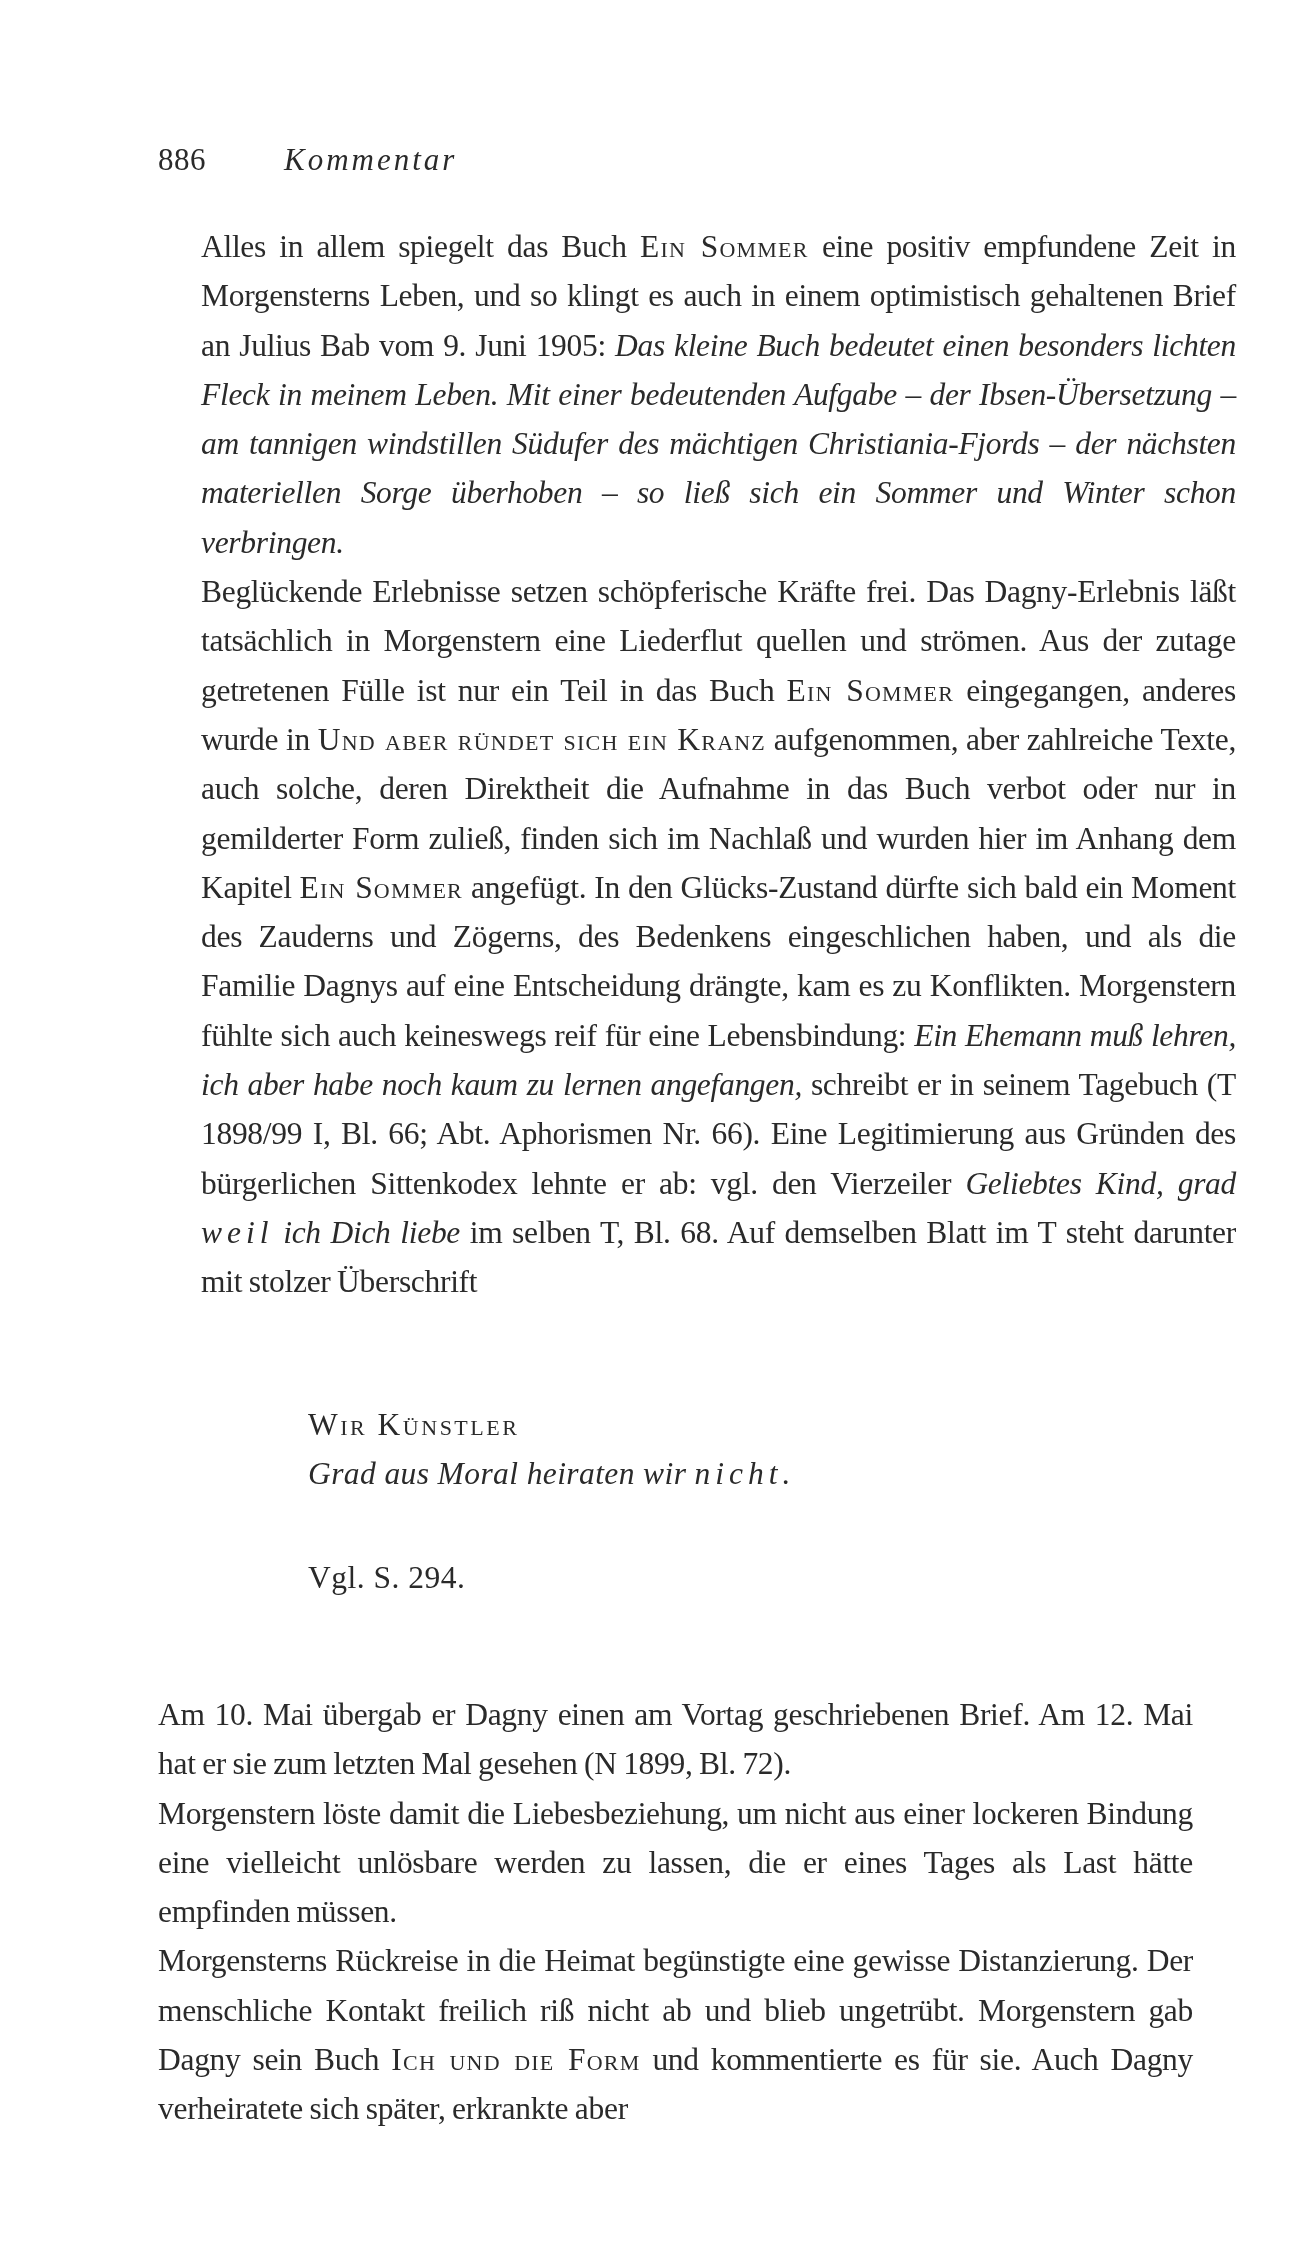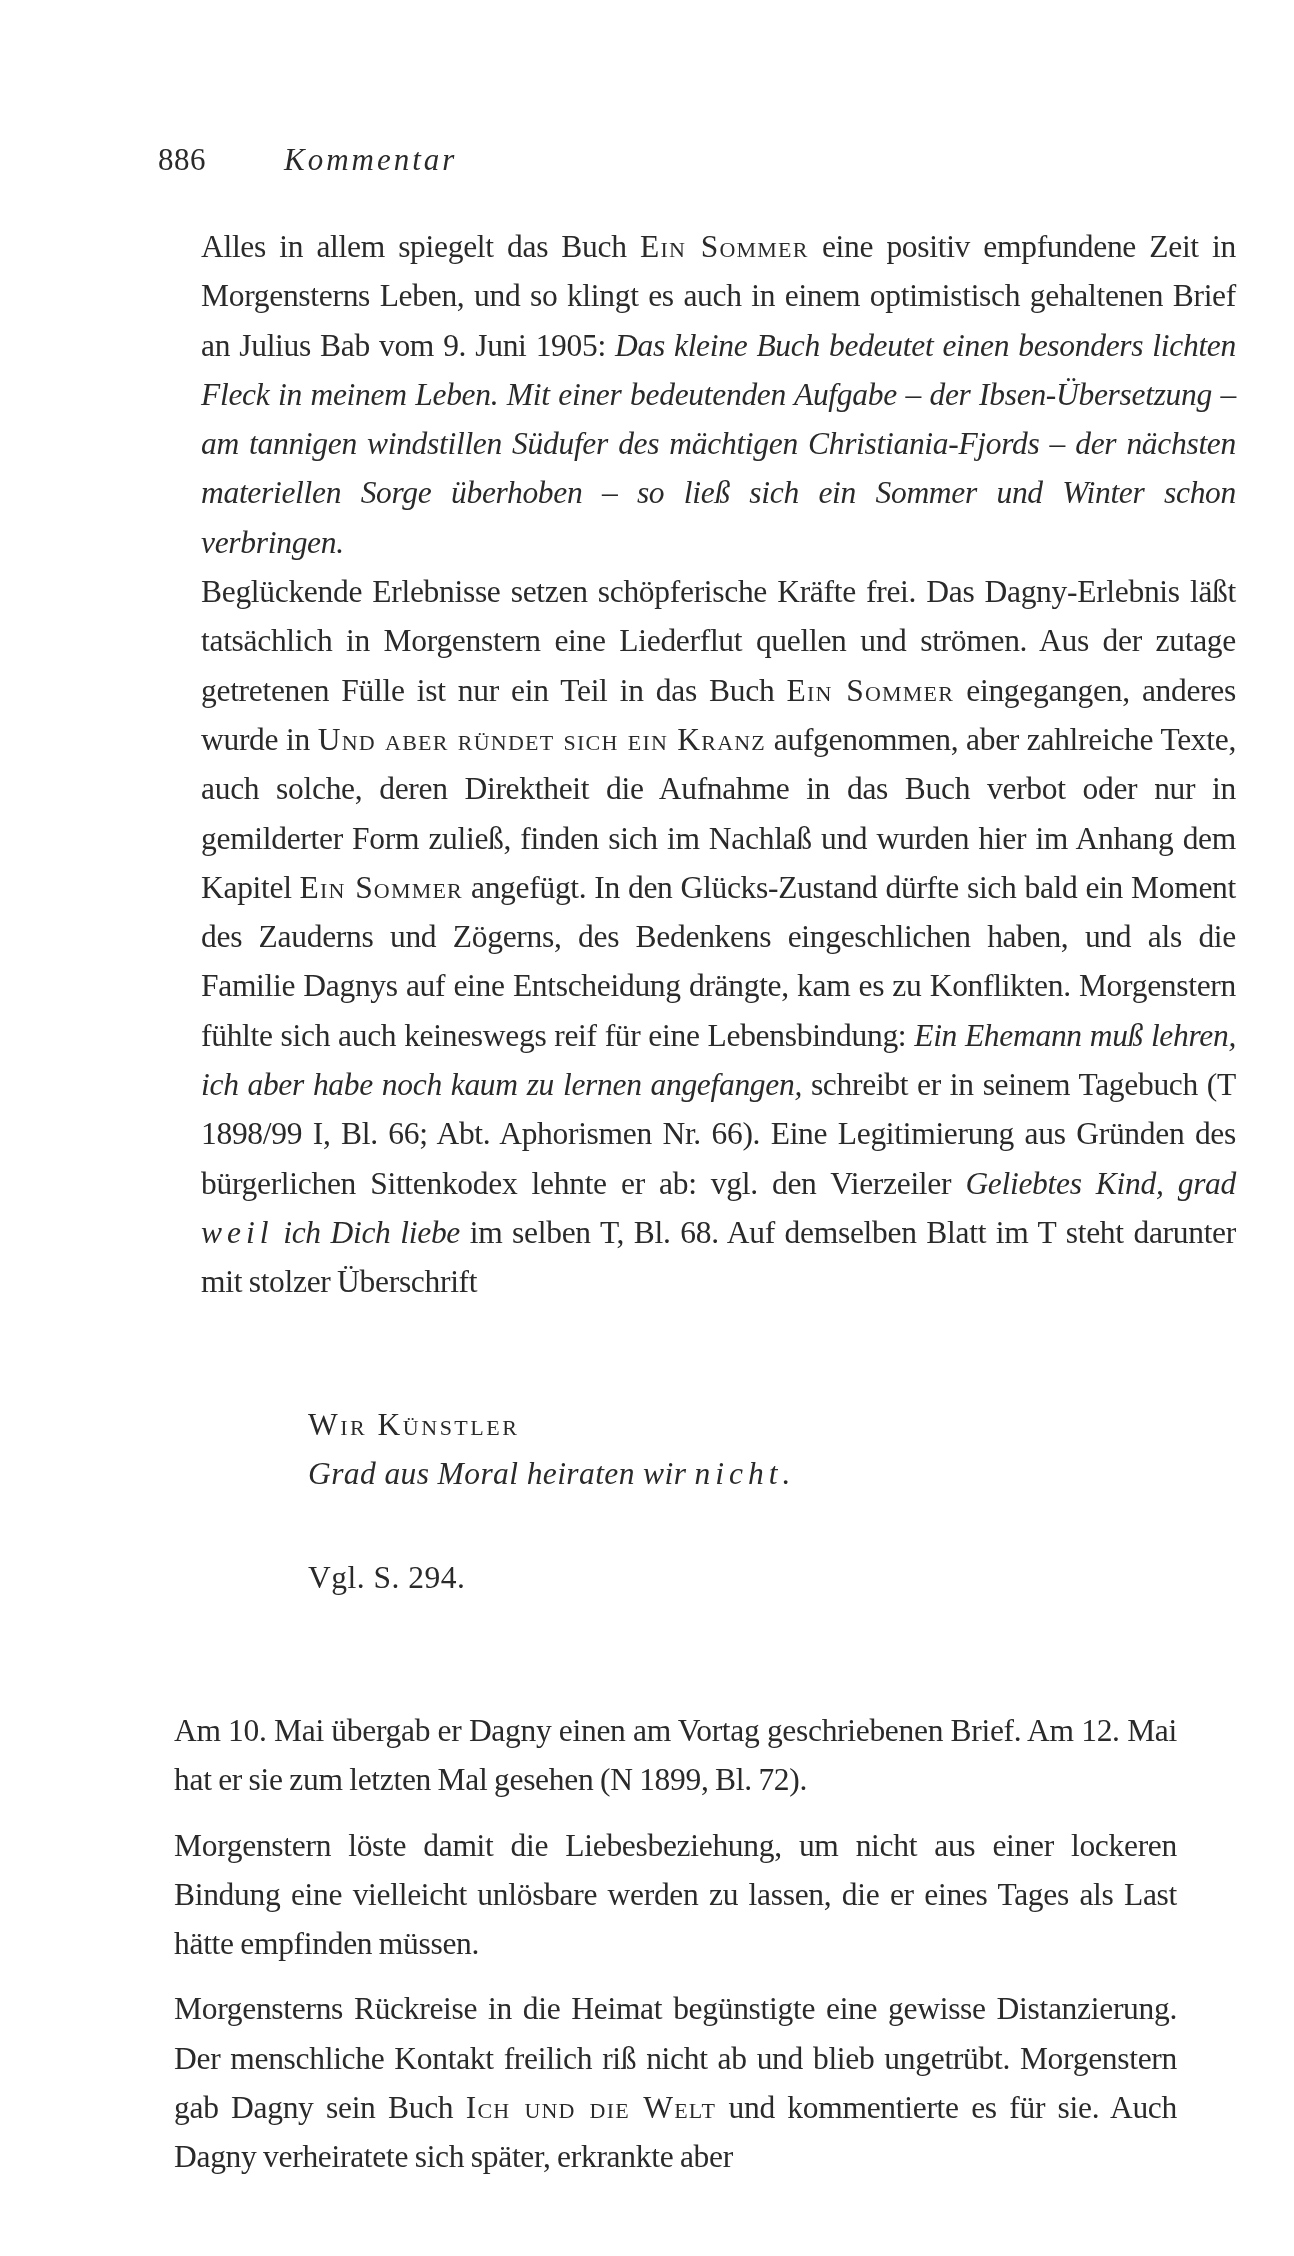--- a/index.html
+++ b/index.html
@@ -20,7 +20,7 @@
   .vgl { position: absolute; left: 150px; top: 1553px; font-size: 31.5px; line-height: 49px; letter-spacing: 0.5px; }
   .body2 { position: absolute; top: 1690px; left: 0; width: 1035px; font-size: 31.5px; line-height: 49.3px;
            text-align: justify; letter-spacing: -0.3px; word-spacing: -1px; }
-  .body2 p { margin: 16px; }
+  .body2 p { margin: 0; }
 </style>
 </head>
 <body>

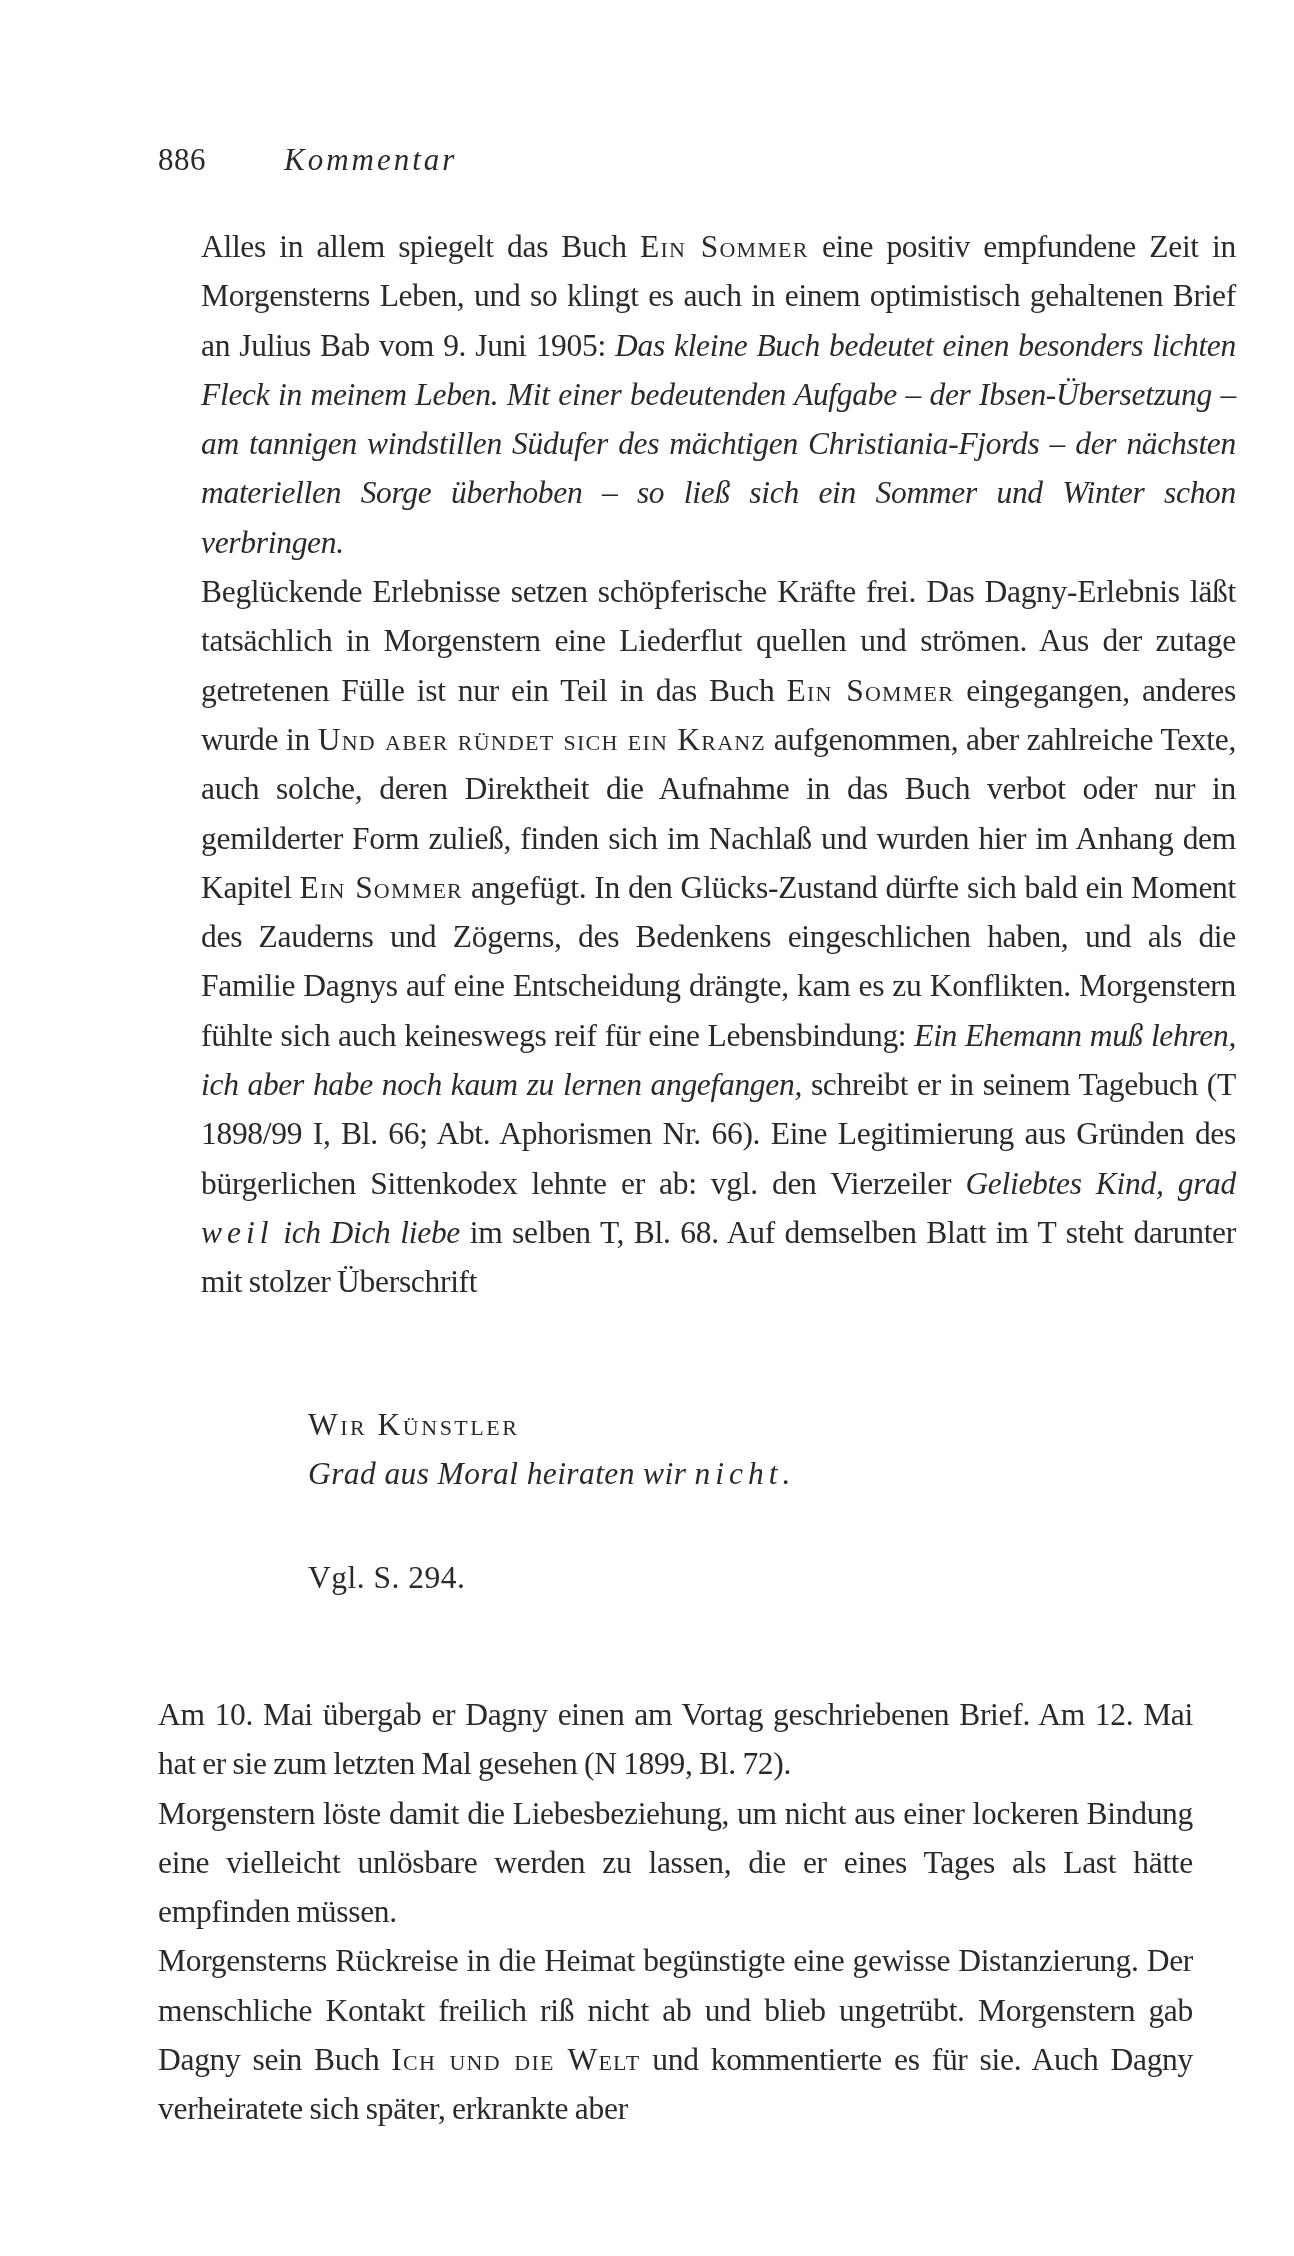--- a/index.html
+++ b/index.html
@@ -45,7 +45,7 @@
   <div class="body2">
     <p><span>Am 10. Mai übergab er Dagny einen am Vortag geschriebenen Brief. Am 12. Mai hat er sie zum letzten Mal gesehen (N 1899, Bl. 72).</span></p>
     <p><span>Morgenstern löste damit die Liebesbeziehung, um nicht aus einer lockeren Bindung eine vielleicht unlösbare werden zu lassen, die er eines Tages als Last hätte empfinden müssen.</span></p>
-    <p><span>Morgensterns Rückreise in die Heimat begünstigte eine gewisse Distanzierung. Der menschliche Kontakt freilich riß nicht ab und blieb ungetrübt. Morgenstern gab Dagny sein Buch </span><span class="sc">Ich und die Welt</span><span> und kommentierte es für sie. Auch Dagny verheiratete sich später, erkrankte aber</span></p>
+    <p><span>Morgensterns Rückreise in die Heimat begünstigte eine gewisse Distanzierung. Der menschliche Kontakt freilich riß nicht ab und blieb ungetrübt. Morgenstern gab Dagny sein Buch </span><span class="sc">Ich und die Form</span><span> und kommentierte es für sie. Auch Dagny verheiratete sich später, erkrankte aber</span></p>
   </div>
 </div>
 

